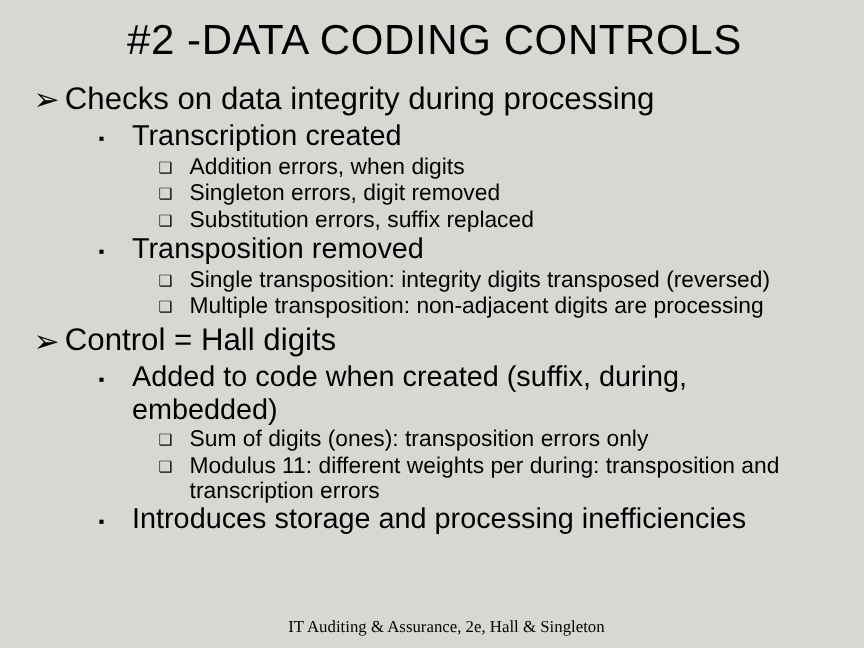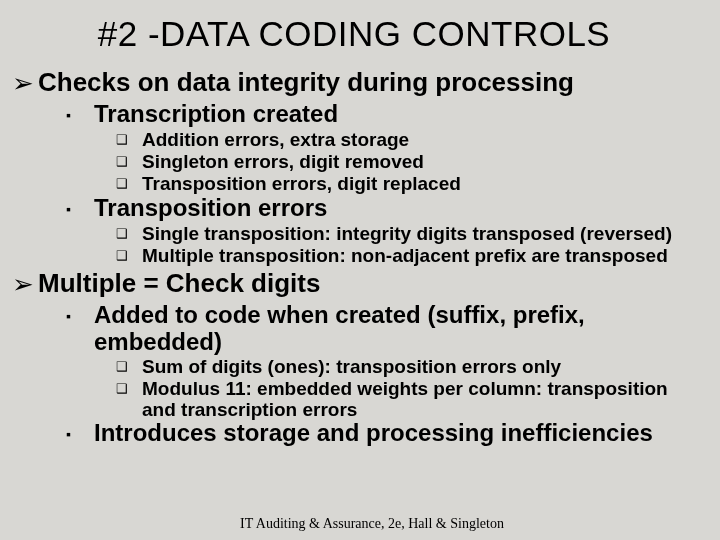--- a/index.html
+++ b/index.html
@@ -16,7 +16,7 @@
     box-sizing: border-box;
     width: 720px;
     height: 540px;
-    padding: 10px 20px 0 8px;
+    padding: 10px 20px 0 24px;
     position: relative;
   }
   .title {

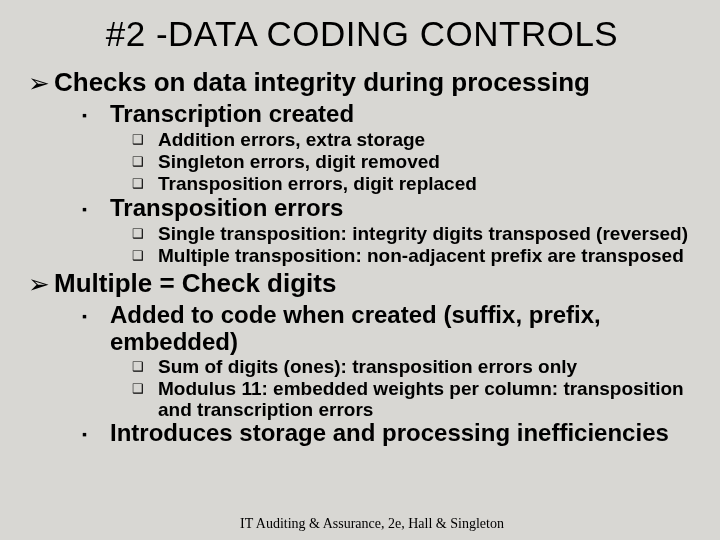--- a/index.html
+++ b/index.html
@@ -47,7 +47,7 @@
     margin: 0 0 0 108px;
   }
   .lvl3 .bullet { width: 26px; flex: 0 0 26px; font-size: 13px; line-height: 22px; }
-  .txt { flex: 1 1 auto; line-height: 1.12; font-weight: bold; }
+  .txt { flex: 1 1 auto; line-height: 1.12; }
   .footer {
     position: absolute;
     bottom: 8px;

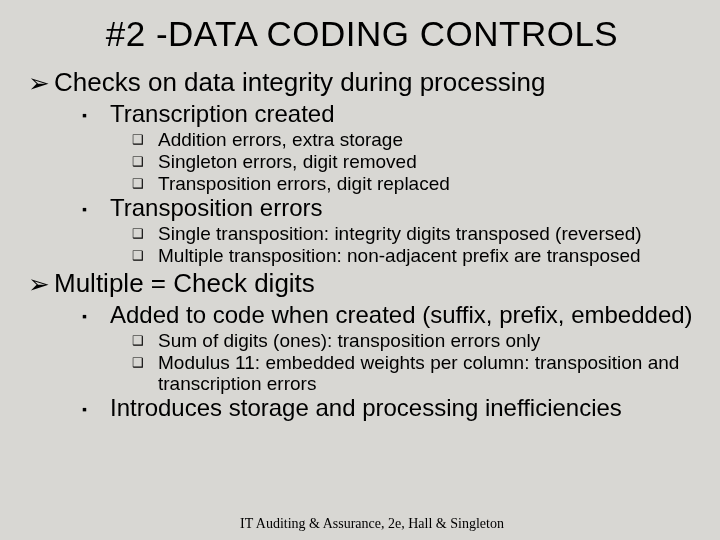--- a/index.html
+++ b/index.html
@@ -76,7 +76,7 @@
     </div>
       <div class="lvl3">
         <span class="bullet">❑</span>
-        <span class="txt">Addition errors, extra storage</span>
+        <span class="txt">Addition errors, when digits</span>
       </div>
       <div class="lvl3">
         <span class="bullet">❑</span>

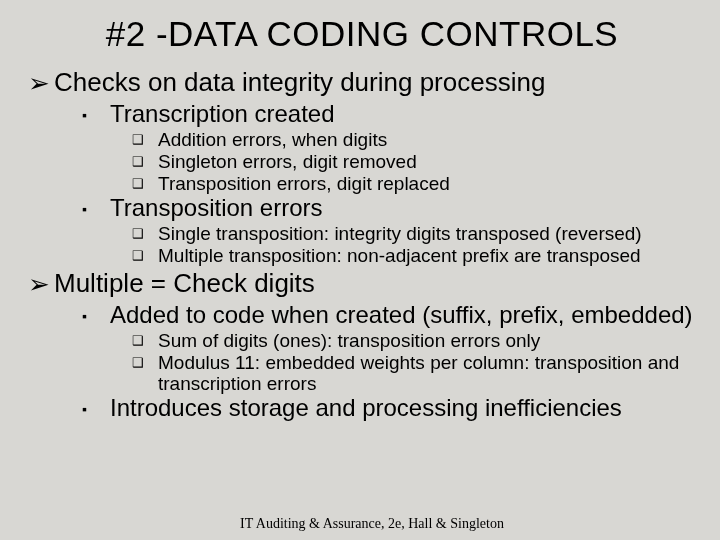--- a/index.html
+++ b/index.html
@@ -84,7 +84,7 @@
       </div>
       <div class="lvl3">
         <span class="bullet">❑</span>
-        <span class="txt">Transposition errors, digit replaced</span>
+        <span class="txt">Substitution errors, suffix replaced</span>
       </div>
 
     <div class="lvl2">

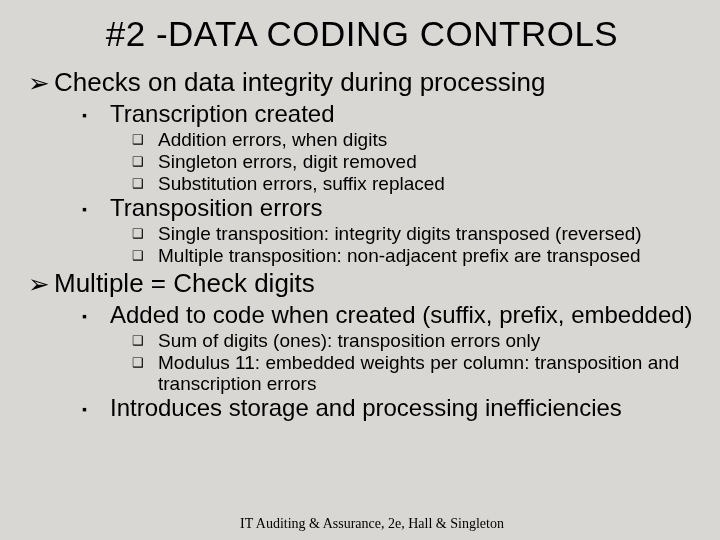--- a/index.html
+++ b/index.html
@@ -89,7 +89,7 @@
 
     <div class="lvl2">
       <span class="bullet">▪</span>
-      <span class="txt">Transposition errors</span>
+      <span class="txt">Transposition removed</span>
     </div>
       <div class="lvl3">
         <span class="bullet">❑</span>

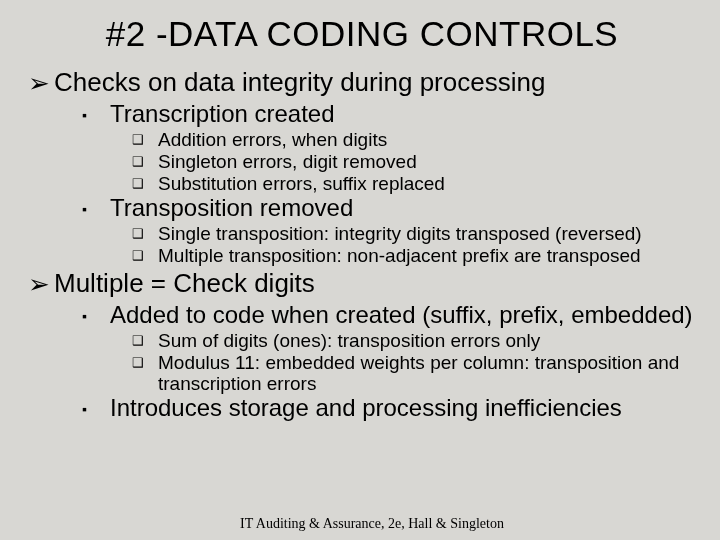--- a/index.html
+++ b/index.html
@@ -97,7 +97,7 @@
       </div>
       <div class="lvl3">
         <span class="bullet">❑</span>
-        <span class="txt">Multiple transposition: non-adjacent prefix are transposed</span>
+        <span class="txt">Multiple transposition: non-adjacent digits are processing</span>
       </div>
 
   <div class="lvl1">

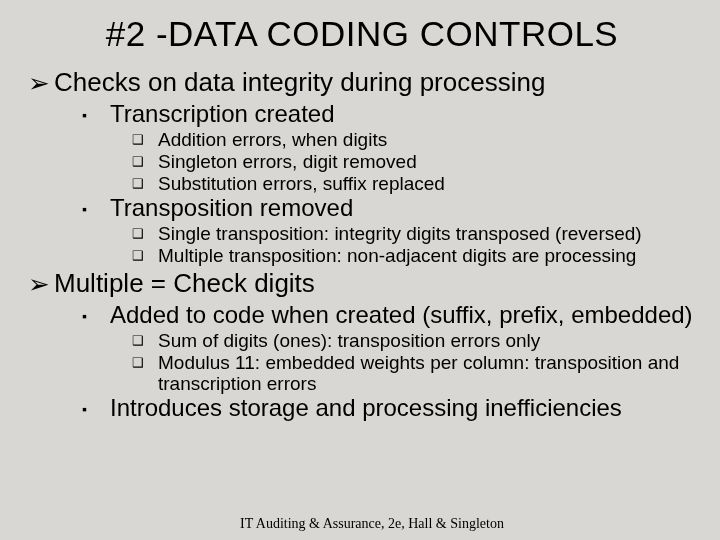--- a/index.html
+++ b/index.html
@@ -102,7 +102,7 @@
 
   <div class="lvl1">
     <span class="bullet">➢</span>
-    <span class="txt">Multiple = Check digits</span>
+    <span class="txt">Control = Hall digits</span>
   </div>
 
     <div class="lvl2">

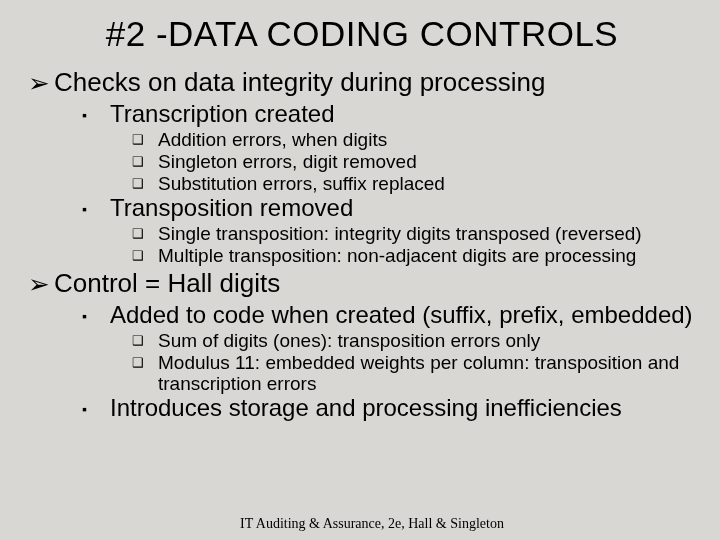--- a/index.html
+++ b/index.html
@@ -107,7 +107,7 @@
 
     <div class="lvl2">
       <span class="bullet">▪</span>
-      <span class="txt">Added to code when created (suffix, prefix, embedded)</span>
+      <span class="txt">Added to code when created (suffix, during, embedded)</span>
     </div>
       <div class="lvl3">
         <span class="bullet">❑</span>

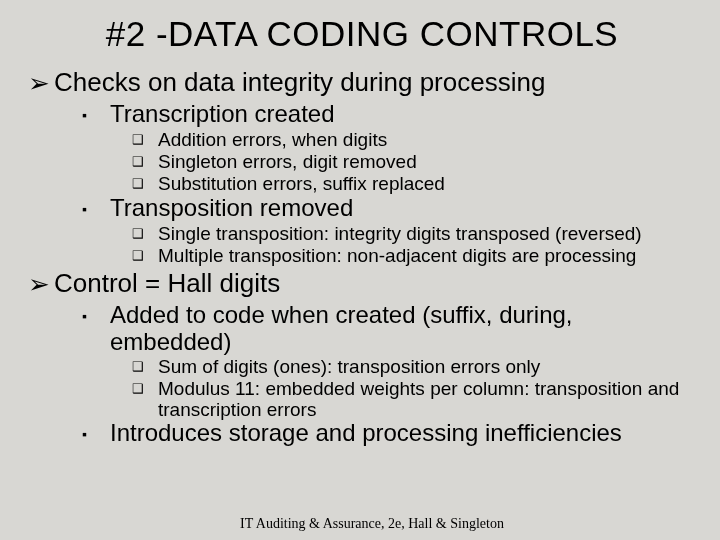--- a/index.html
+++ b/index.html
@@ -115,7 +115,7 @@
       </div>
       <div class="lvl3">
         <span class="bullet">❑</span>
-        <span class="txt">Modulus 11: embedded weights per column: transposition and transcription errors</span>
+        <span class="txt">Modulus 11: different weights per during: transposition and transcription errors</span>
       </div>
 
     <div class="lvl2">

